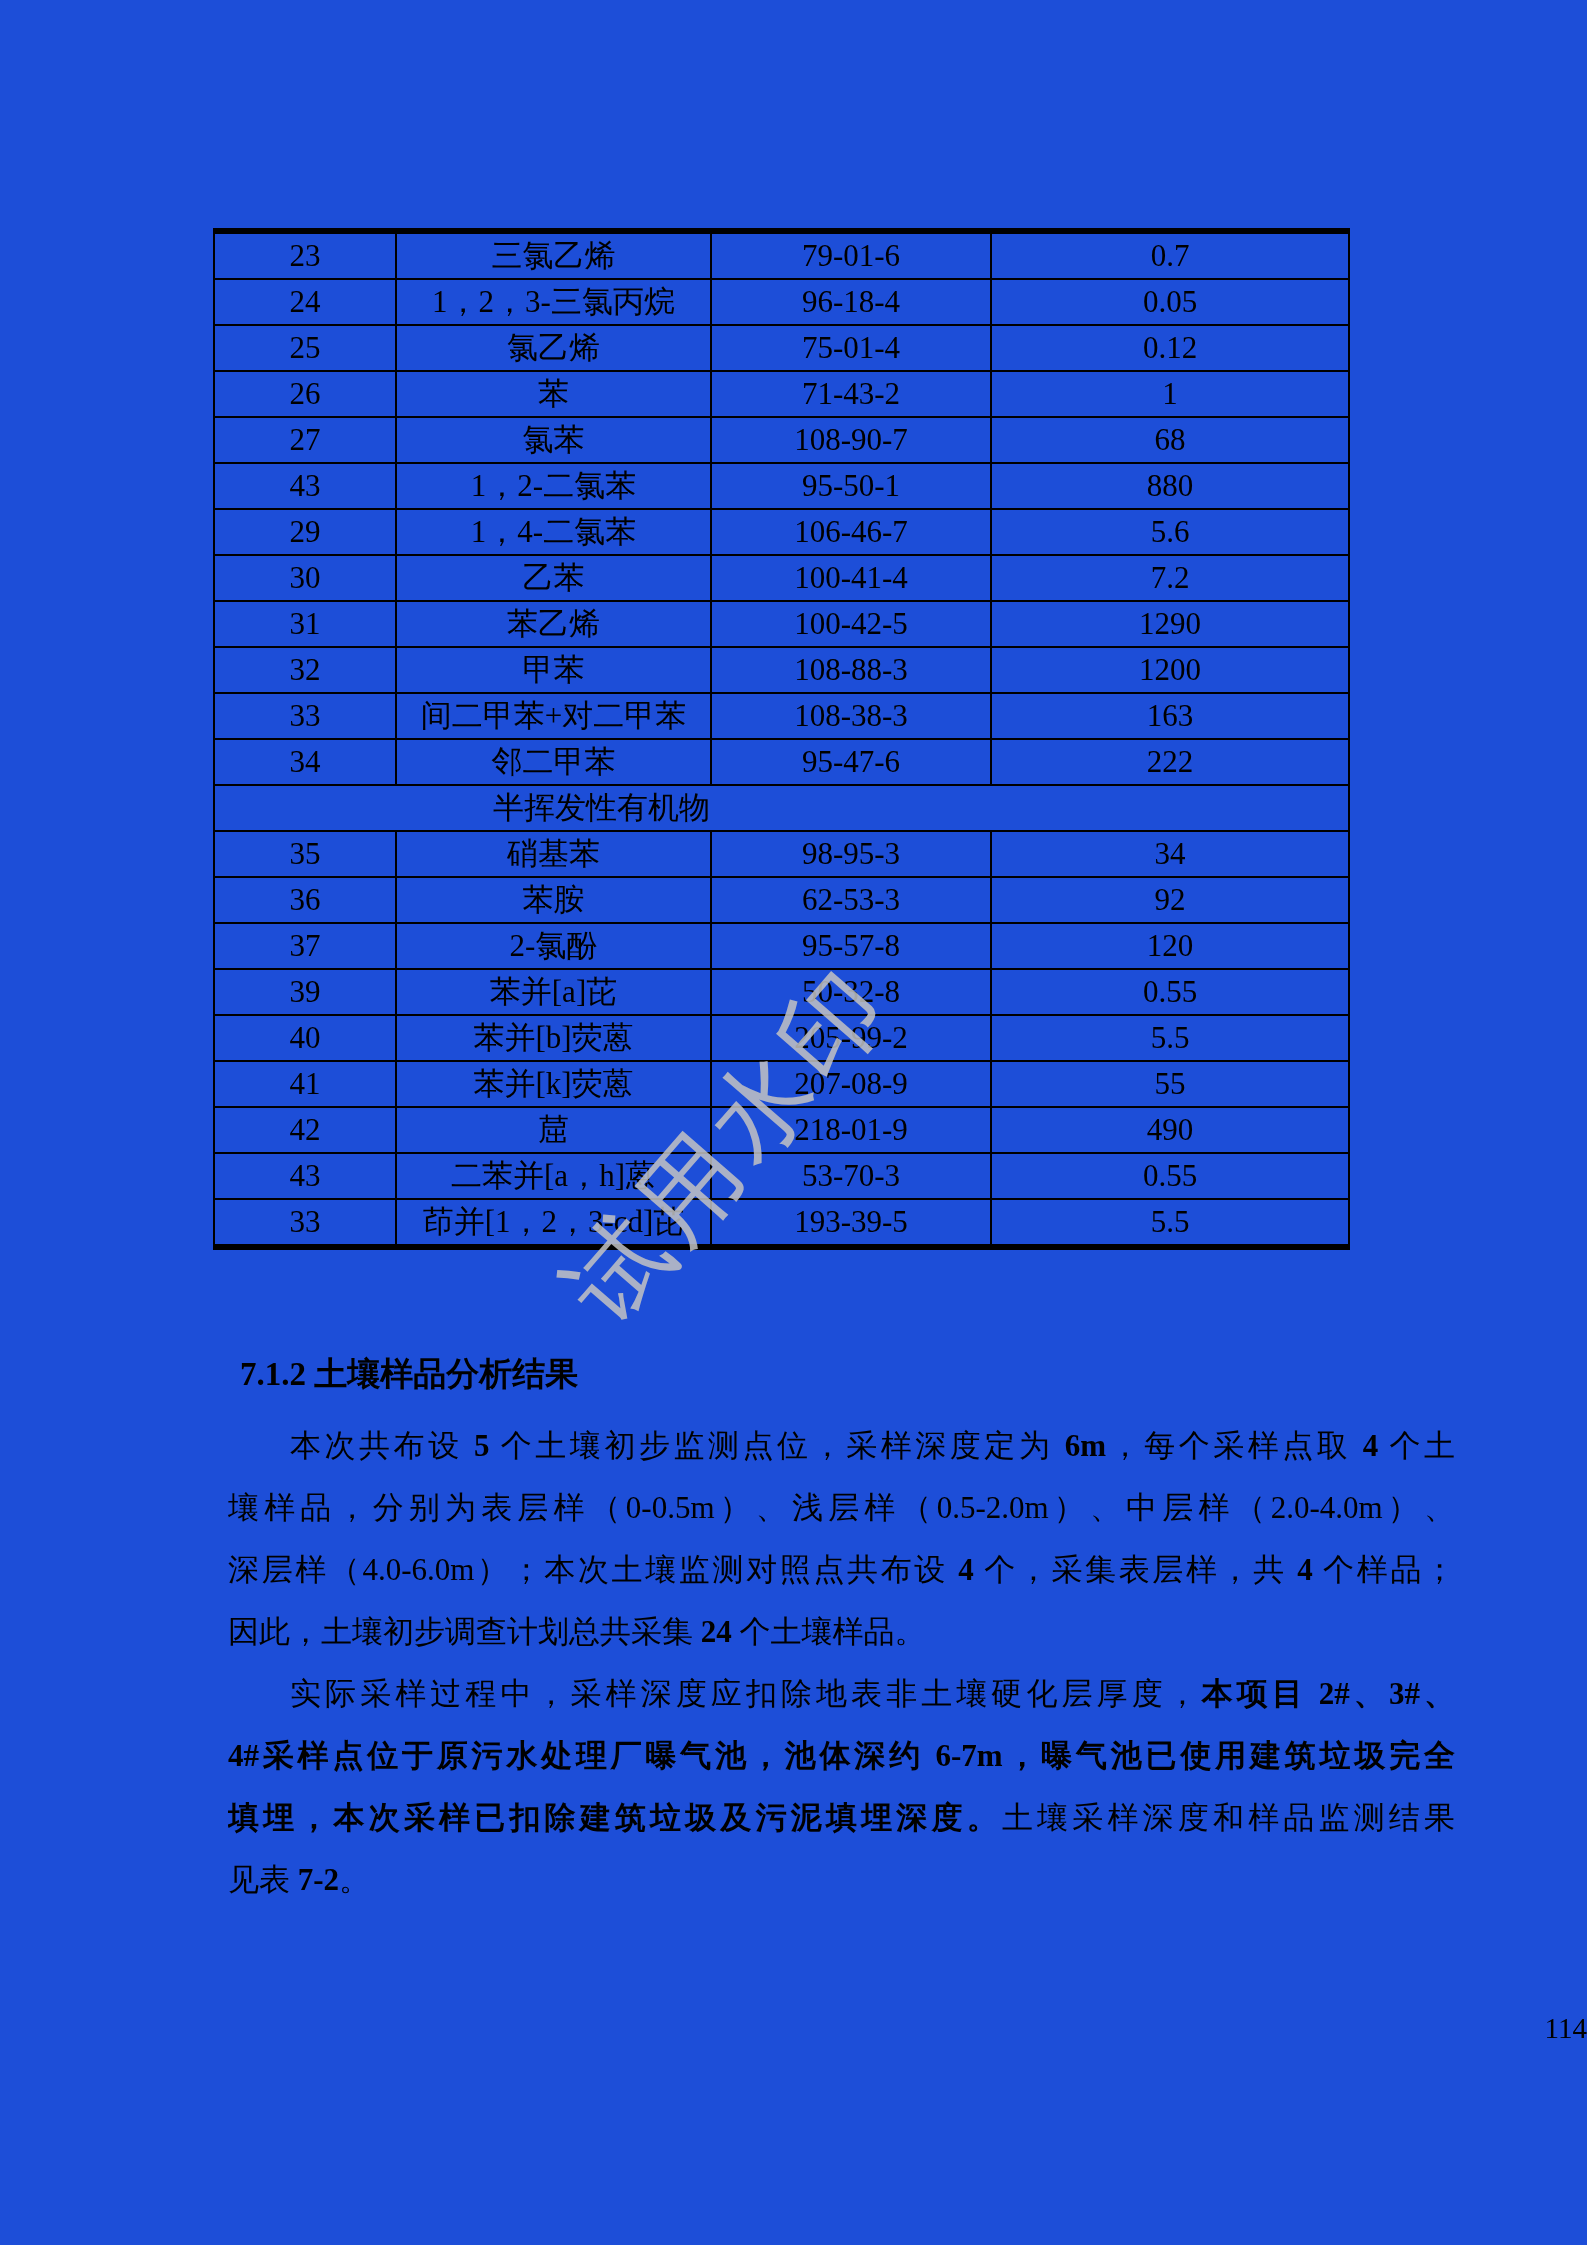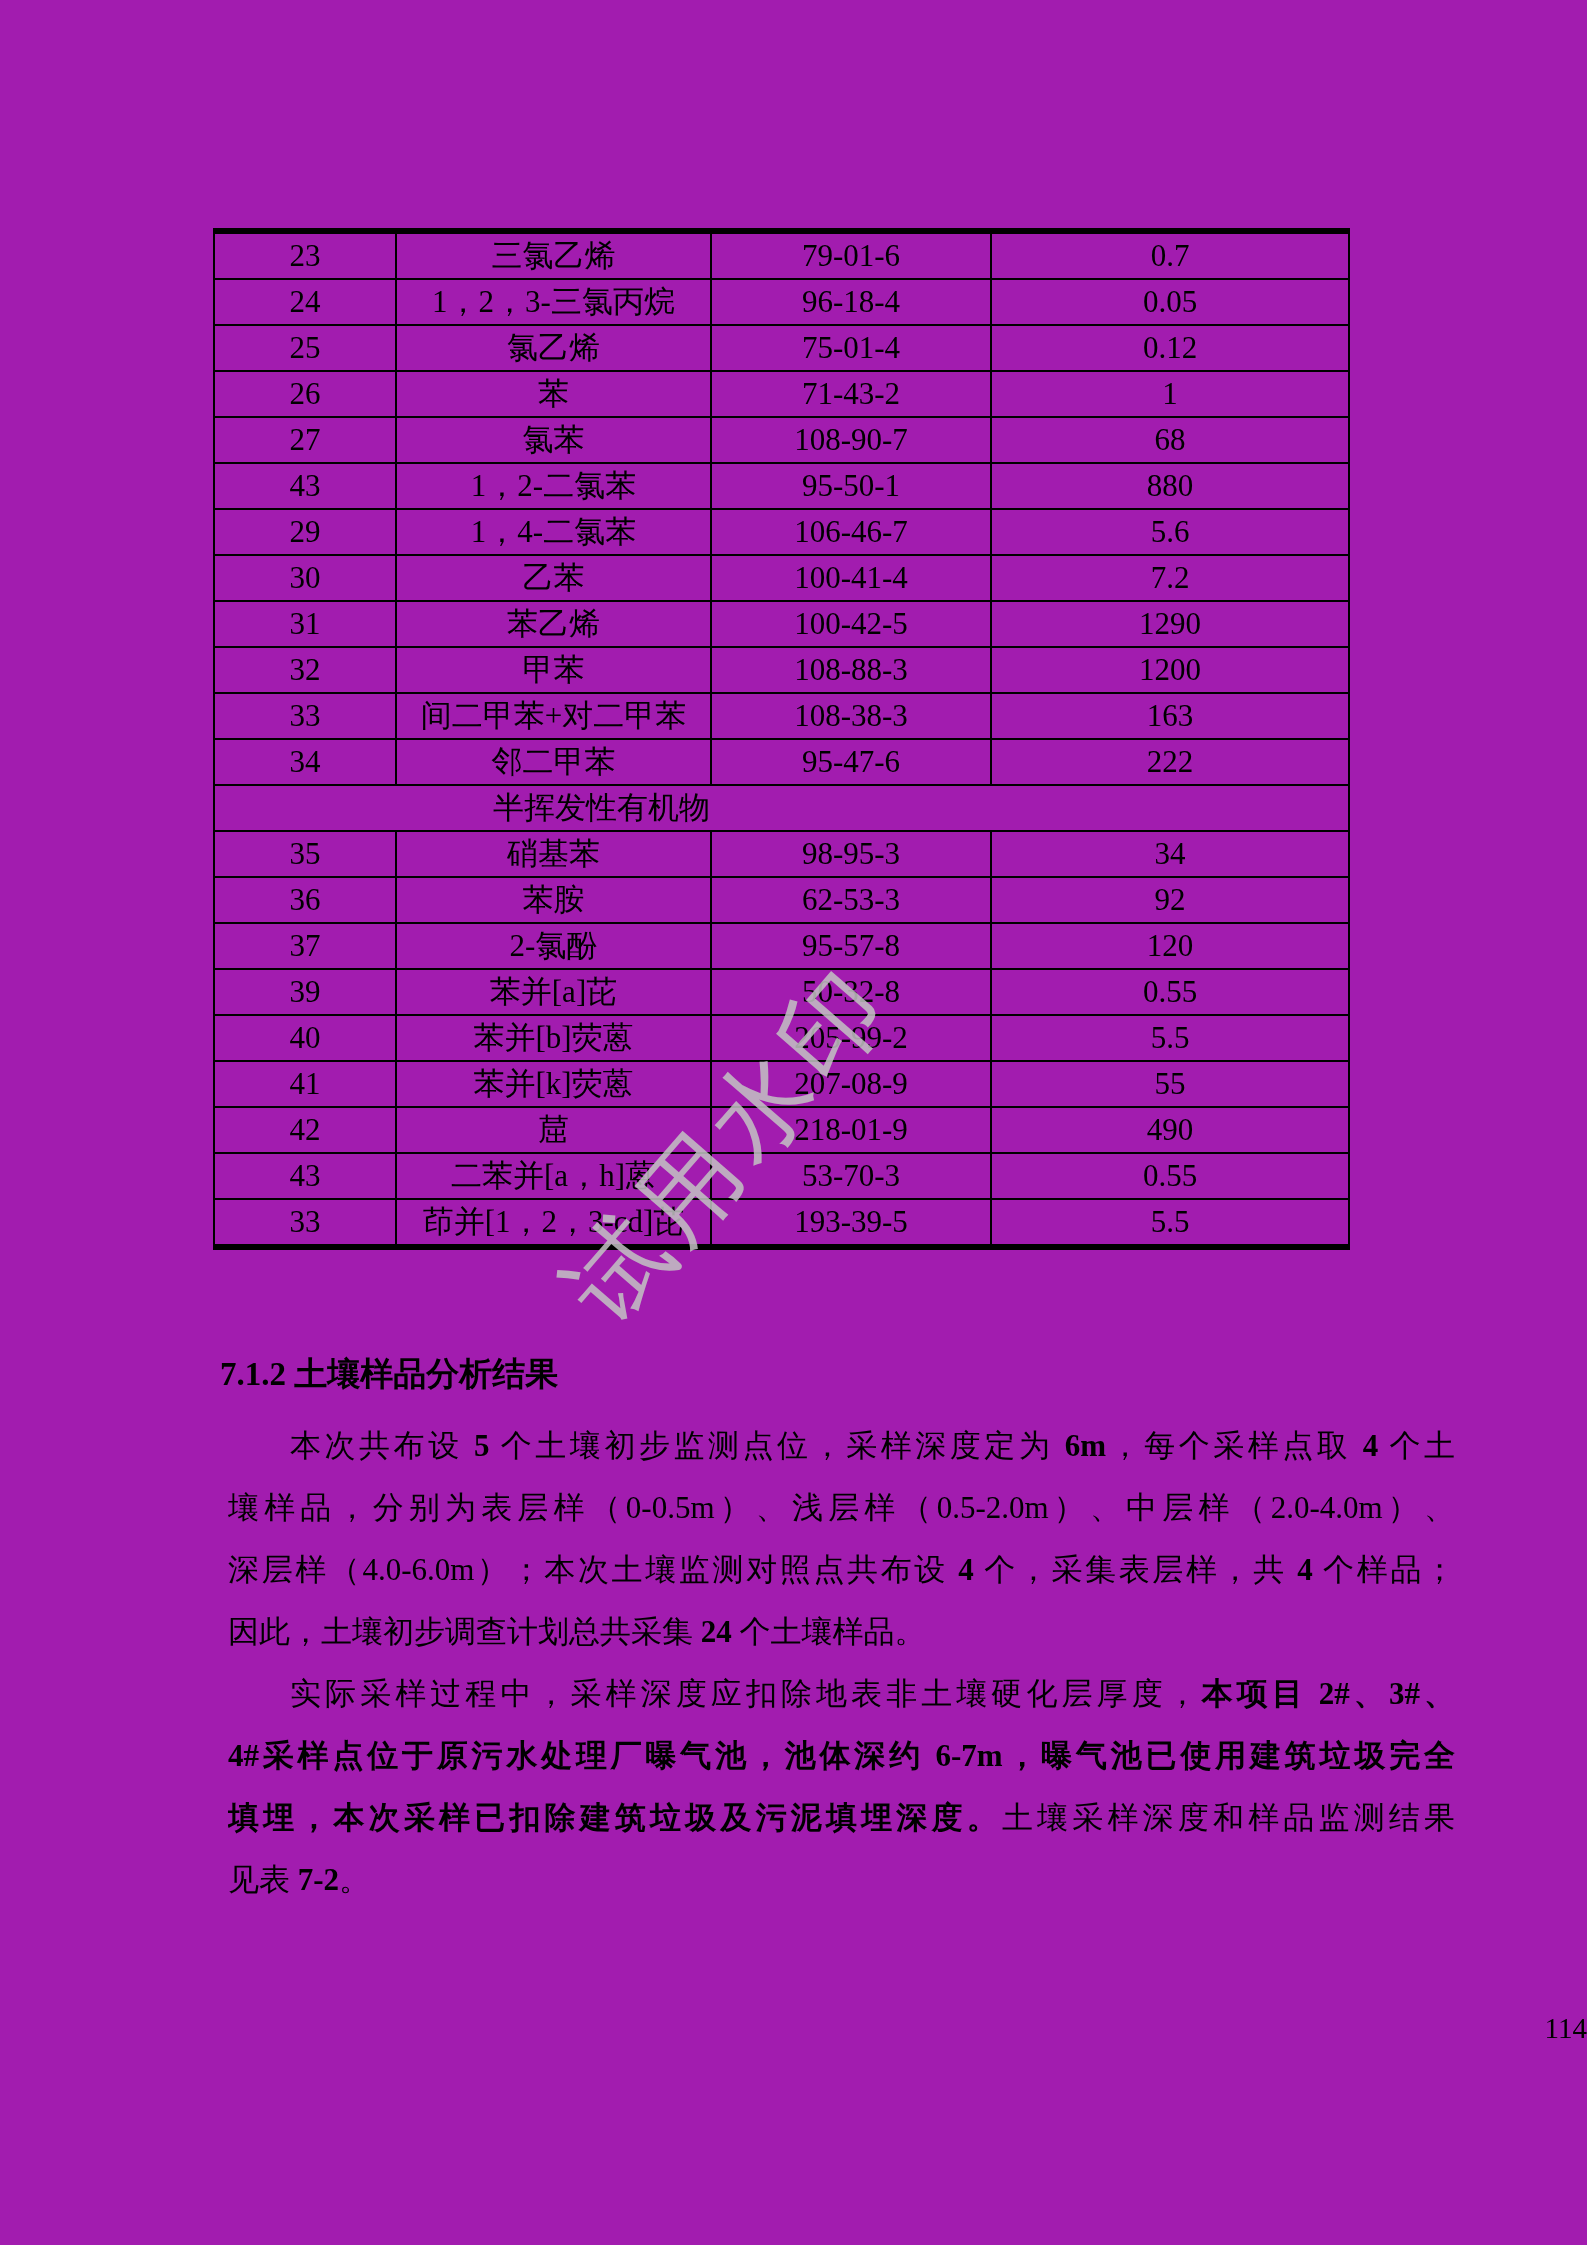--- a/index.html
+++ b/index.html
@@ -7,7 +7,7 @@
     position:relative;
     width:1587px;height:2245px;
     margin:0 auto;
-    background:#a21caf;
+    background:#1d4ed8;
     font-family:"Liberation Serif","DejaVu Serif",serif;
     color:#000;
     overflow:hidden;

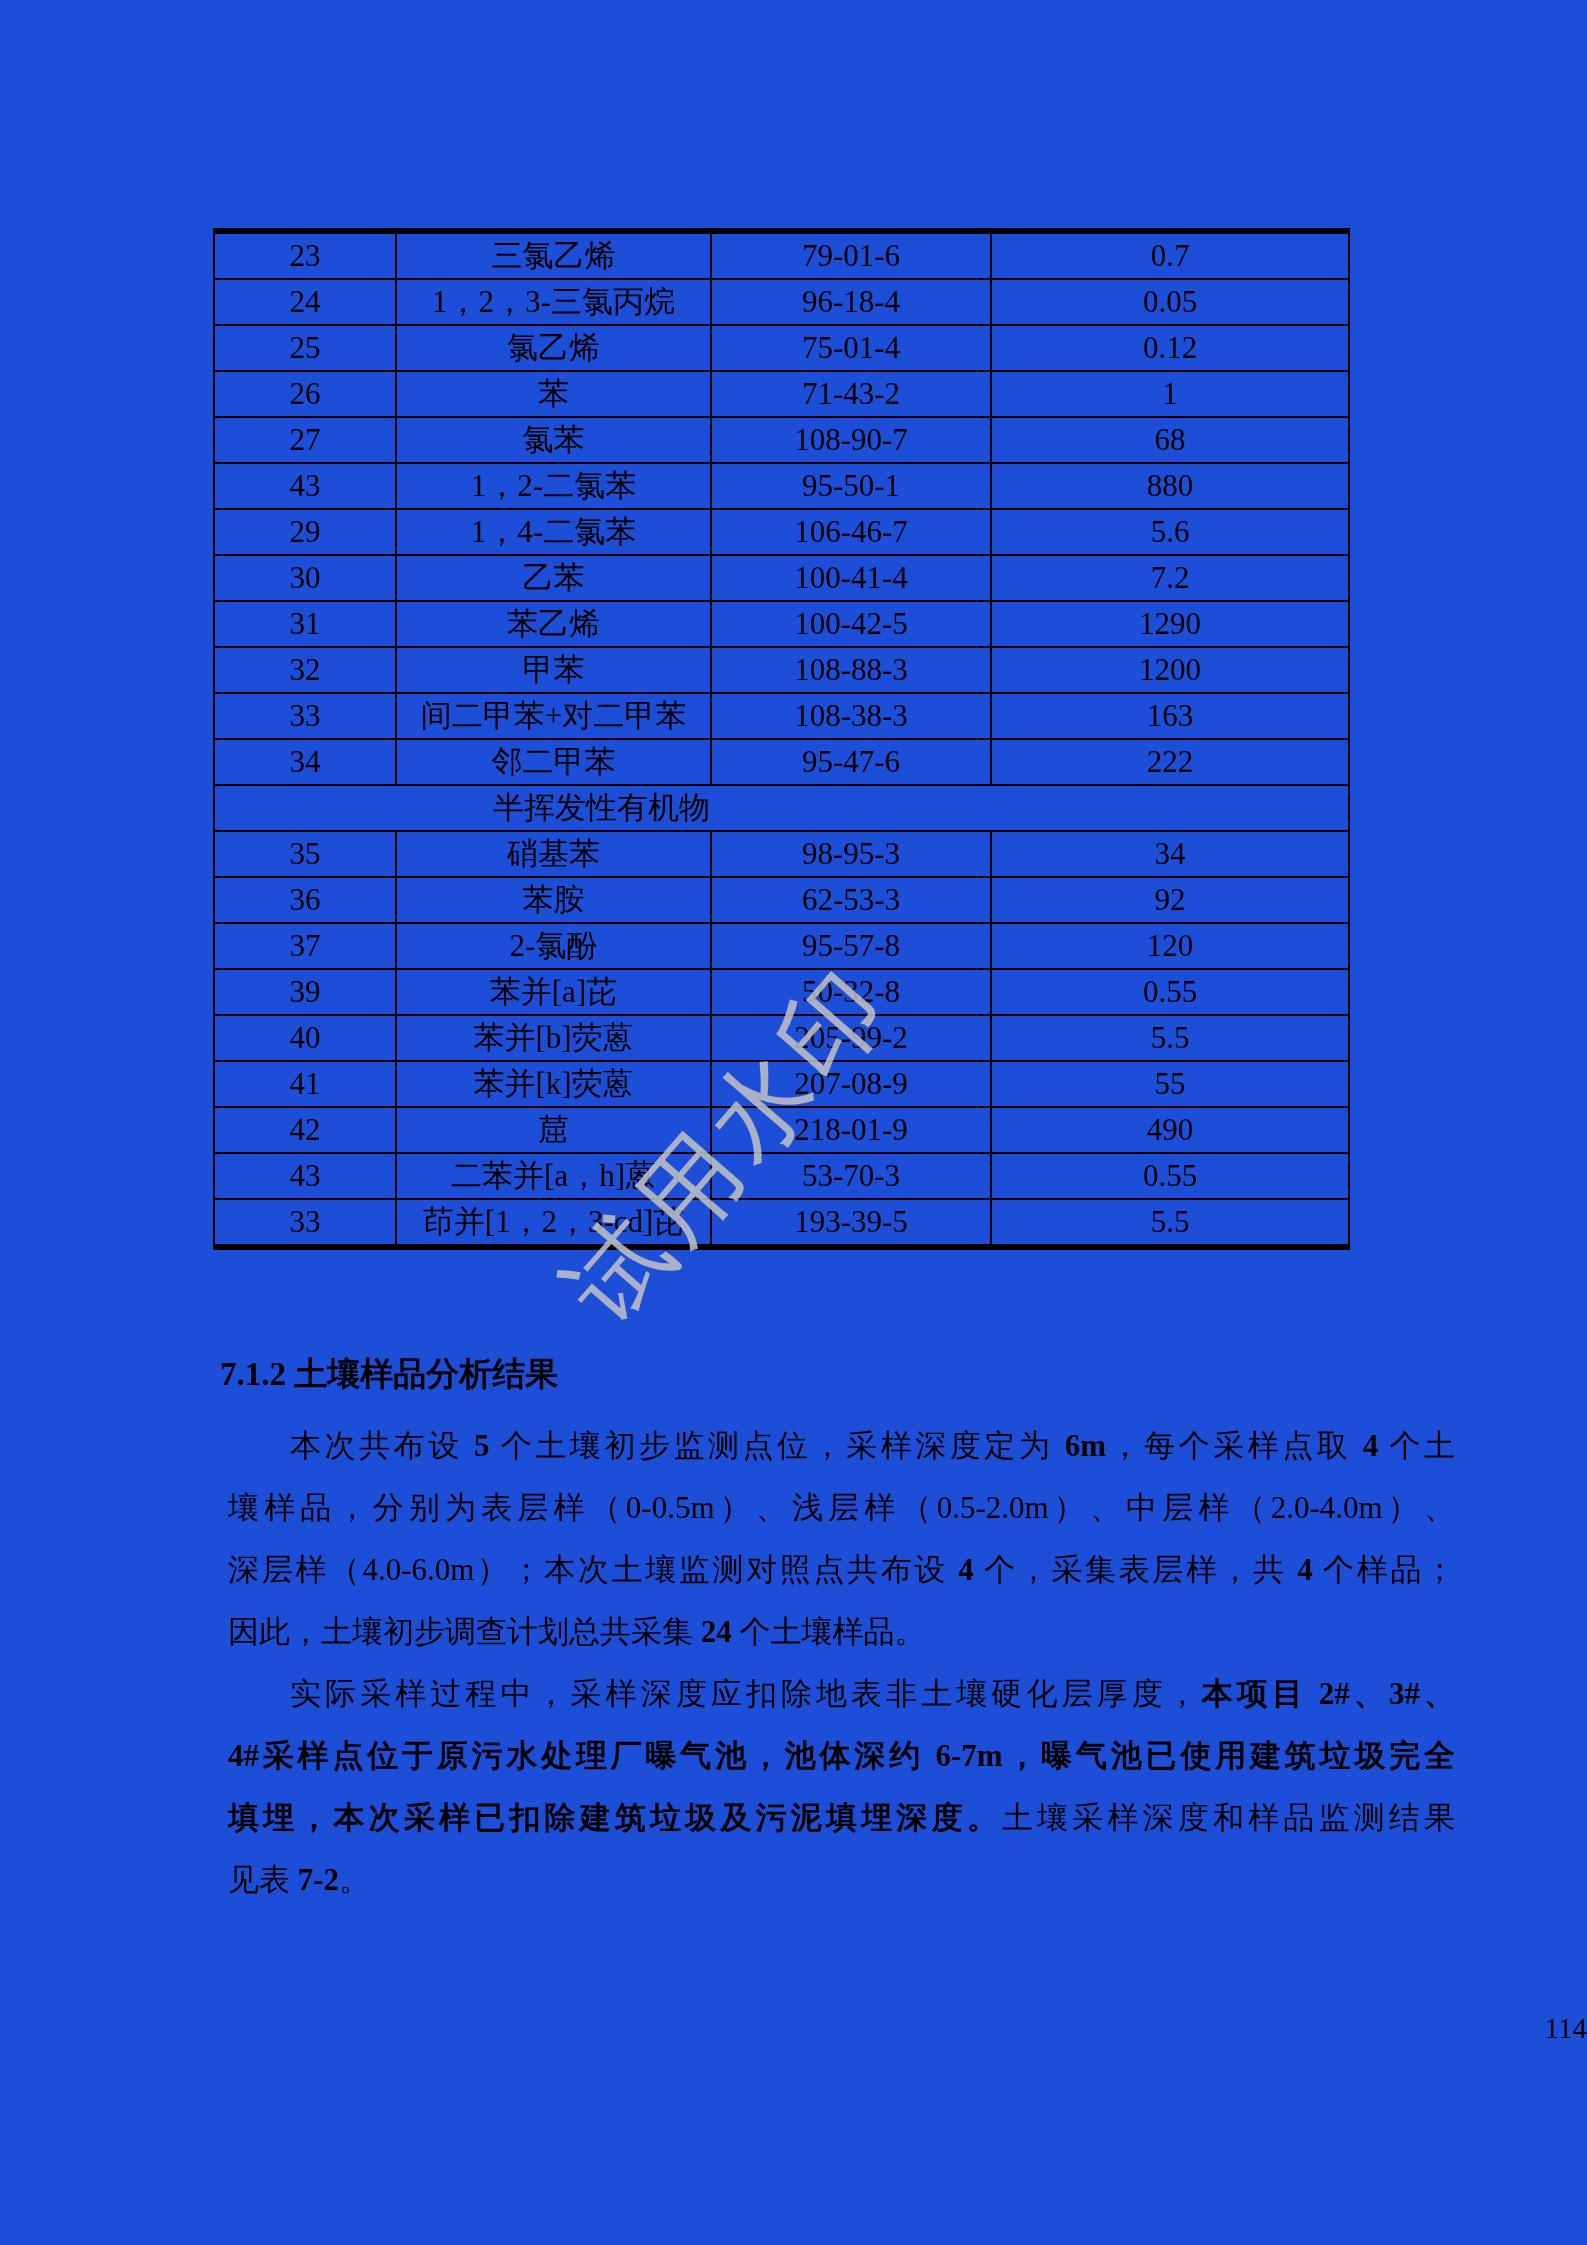--- a/index.html
+++ b/index.html
@@ -37,7 +37,7 @@
   }
   
   .heading{
-    position:absolute;left:220px;top:1352px;
+    position:absolute;left:240px;top:1352px;
     margin:0;
     font-size:33px;font-weight:bold;
     white-space:nowrap;

